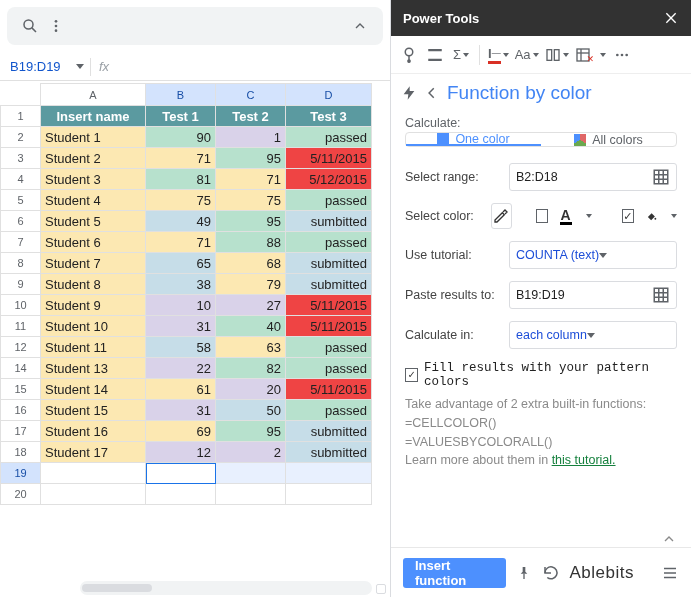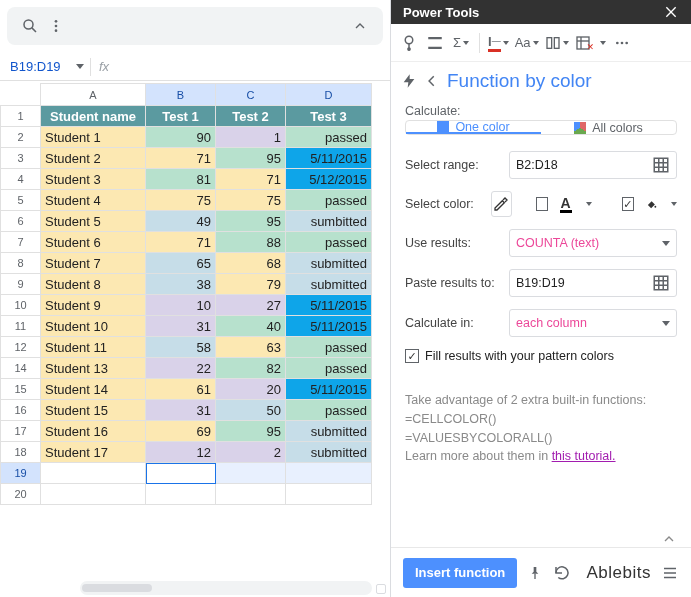--- a/index.html
+++ b/index.html
@@ -145,7 +145,7 @@
   .panel-header {
     background: #323232;
     color: #fff;
-    height: 24px;
+    height: 36px;
     display: flex;
     align-items: center;
     padding: 0 12px;

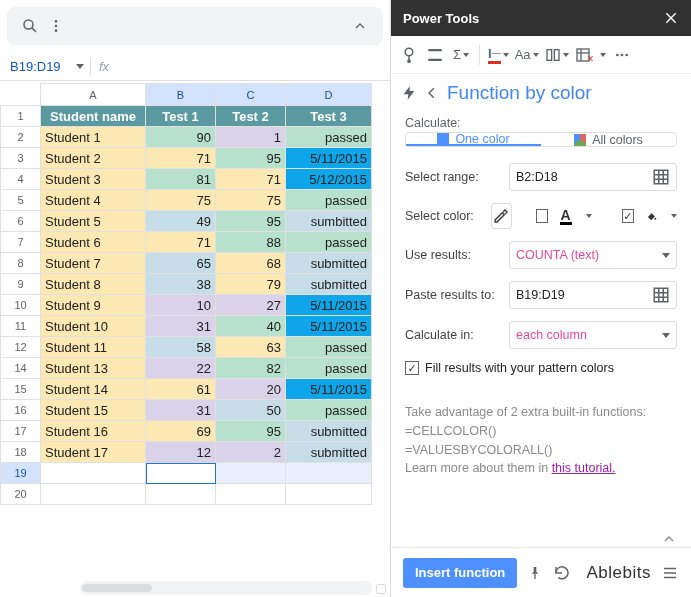--- a/index.html
+++ b/index.html
@@ -339,7 +339,7 @@
           </tr>
           <tr>
             <td class="rownum">1</td>
-    <td class="colA hdr-cell">Student name</td>
+    <td class="colA hdr-cell">Insert name</td>
     <td class="colB hdr-cell">Test 1</td>
     <td class="colC hdr-cell">Test 2</td>
     <td class="colD hdr-cell">Test 3</td>

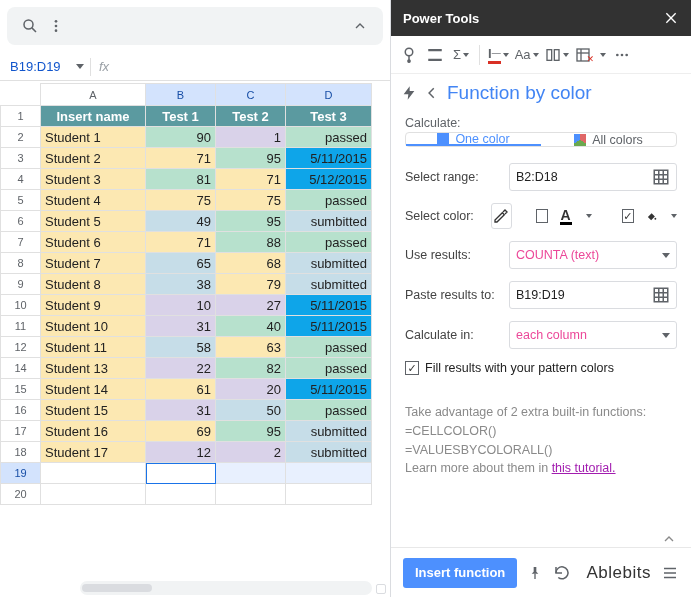--- a/index.html
+++ b/index.html
@@ -109,7 +109,7 @@
   .bg-green  { background: #b7e1cd; }
   .bg-purple { background: #d9d2e9; }
   .bg-blue   { background: #c6dde8; }
-  .bg-pink   { background: #0ea5e9; }
+  .bg-pink   { background: #ef4444; }
   .grid-scroll {
     overflow: hidden;
     flex: 1;

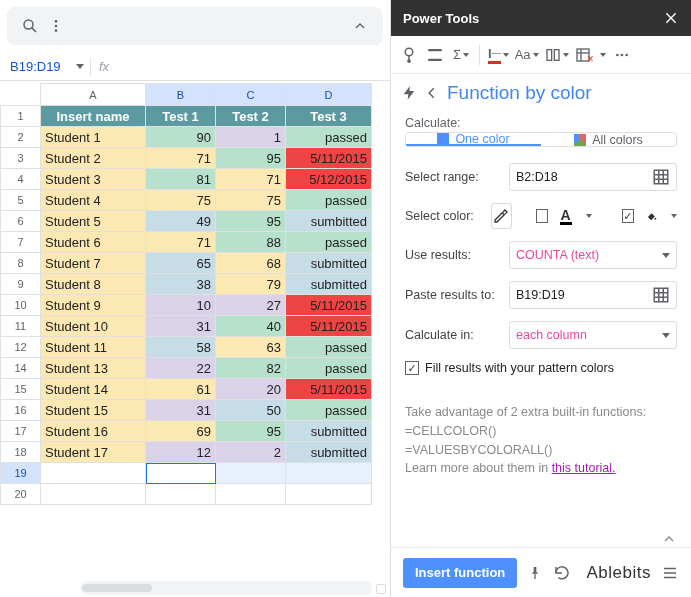--- a/index.html
+++ b/index.html
@@ -605,7 +605,7 @@
     </div>
 
     <div class="form-row">
-      <div class="form-label">Use results:</div>
+      <div class="form-label">Use tutorial:</div>
       <div class="select-box">
         <span>COUNTA (text)</span>
         <span class="caret-down"></span>

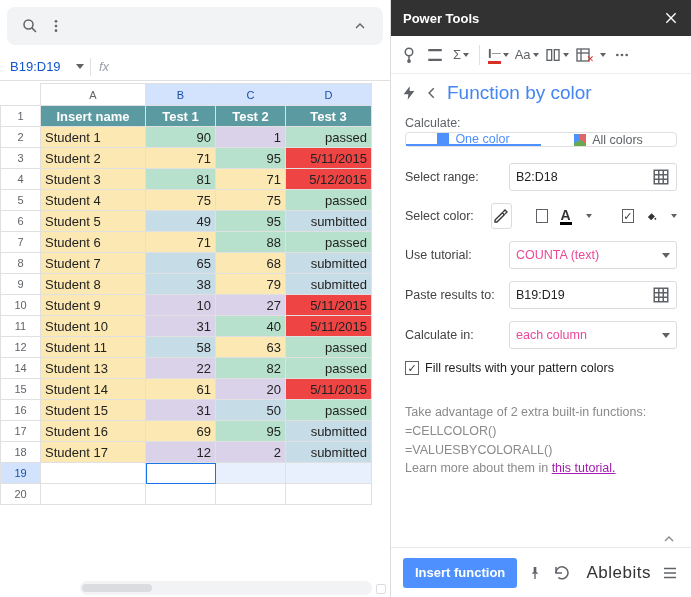--- a/index.html
+++ b/index.html
@@ -242,8 +242,7 @@
     padding: 0 6px;
     display: flex;
     align-items: center;
-    justify-content: space-between;
-    color: #ec4899;
+    color: #1d4ed8;
   }
   .chk-row { display:flex; align-items:center; gap:6px; margin: 6px 0 28px 0; }
   .chk { width:14px; height:14px; border:1px solid #5f6368; display:flex; align-items:center; justify-content:center; }

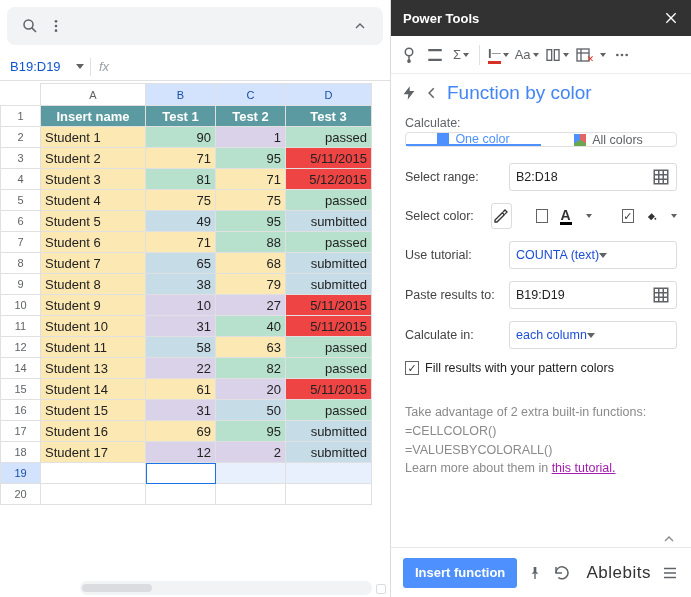--- a/index.html
+++ b/index.html
@@ -244,7 +244,7 @@
     align-items: center;
     color: #1d4ed8;
   }
-  .chk-row { display:flex; align-items:center; gap:6px; margin: 6px 0 28px 0; }
+  .chk-row { display:flex; align-items:center; gap:6px; margin: 6px 0 6px 0; font-family: Liberation Mono, monospace; }
   .chk { width:14px; height:14px; border:1px solid #5f6368; display:flex; align-items:center; justify-content:center; }
   .chk.checked::after { content:"✓"; font-size:11px; color:#333; line-height:1; }
   .advice { color:#8a8a8a; line-height: 1.5; }

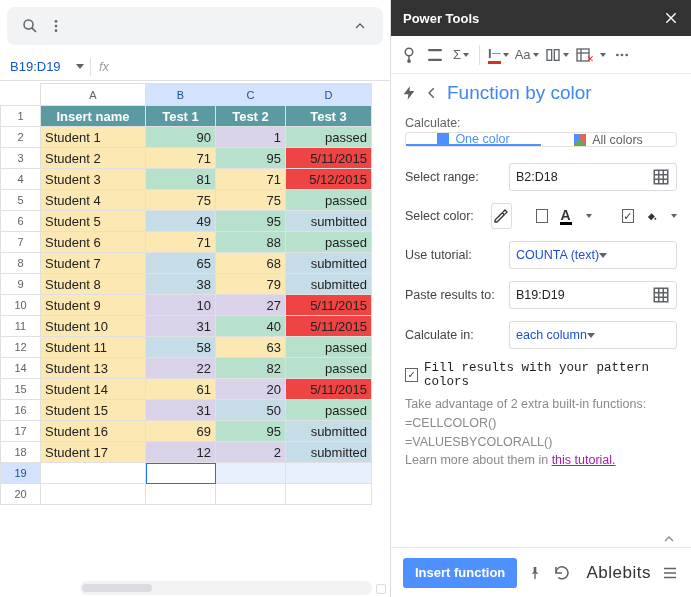--- a/index.html
+++ b/index.html
@@ -248,7 +248,7 @@
   .chk { width:14px; height:14px; border:1px solid #5f6368; display:flex; align-items:center; justify-content:center; }
   .chk.checked::after { content:"✓"; font-size:11px; color:#333; line-height:1; }
   .advice { color:#8a8a8a; line-height: 1.5; }
-  .advice a { color:#a21caf; }
+  .advice a { color:#15803d; }
   .collapse-caret {
     align-self: flex-end;
     color:#8a8a8a;

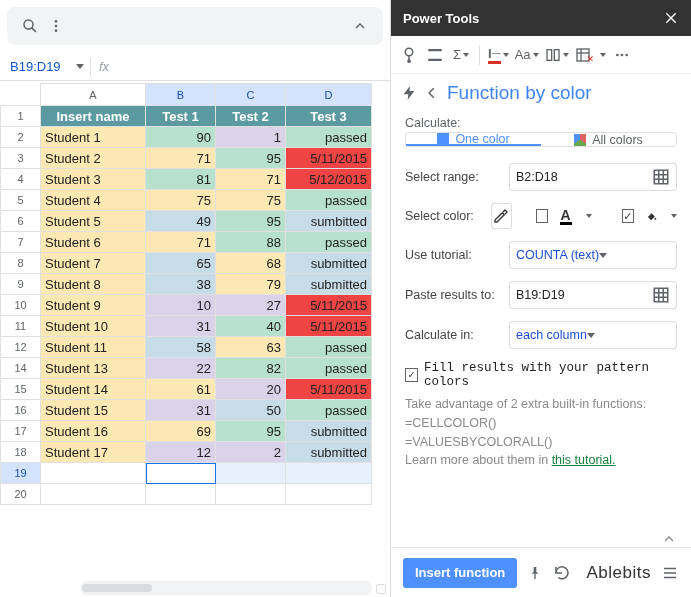--- a/index.html
+++ b/index.html
@@ -280,7 +280,7 @@
     color: #333;
     display:flex;
     align-items:center;
-    gap:10px;
+    gap:27px;
   }
   svg { display:block; }
   .caret-down { width:0;height:0;border-left:4px solid transparent;border-right:4px solid transparent;border-top:5px solid #5f6368; }

